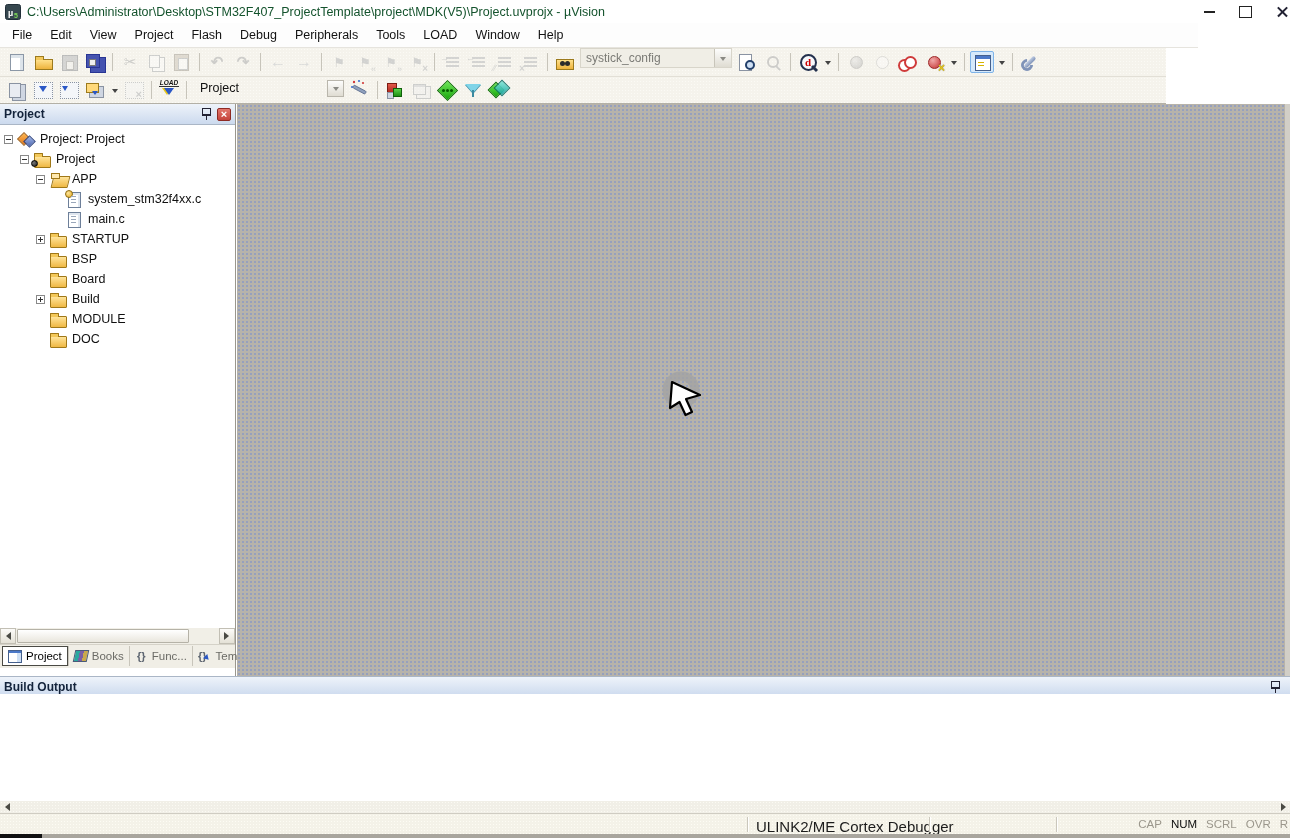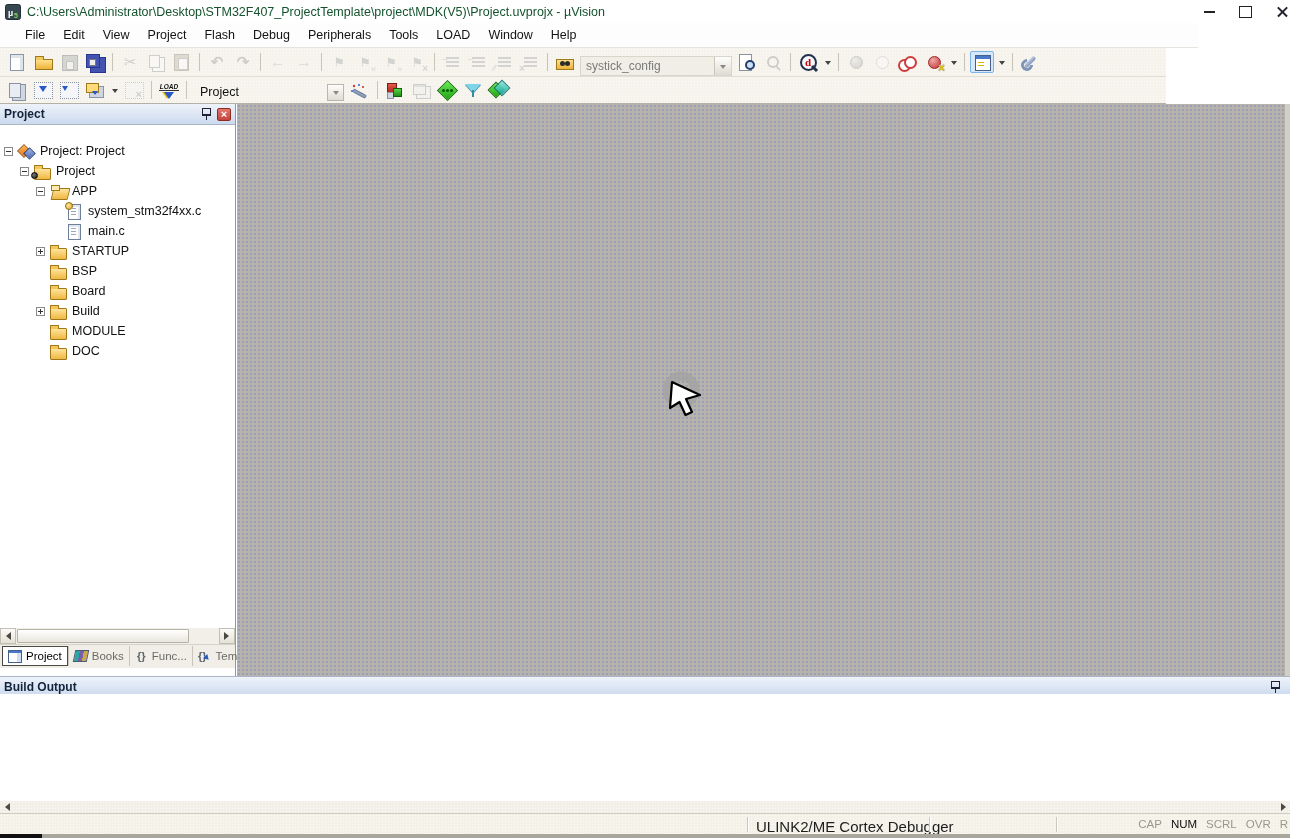--- a/index.html
+++ b/index.html
@@ -18,7 +18,7 @@
   .wc-close::before{transform:rotate(45deg)}.wc-close::after{transform:rotate(-45deg)}
 
   
-  #menubar{position:absolute;left:0;top:23px;width:1198px;height:25px;background:#fdfdfd;display:flex;align-items:center;border-bottom:1px solid #e6e4de;padding-left:16px}
+  #menubar{position:absolute;left:0;top:23px;width:1198px;height:25px;background:#fdfdfd;display:flex;align-items:center;border-bottom:1px solid #e6e4de;padding-left:3px}
   .menu-item{padding:3px 9px;font-size:12.5px;color:#131313;cursor:default}
 
   

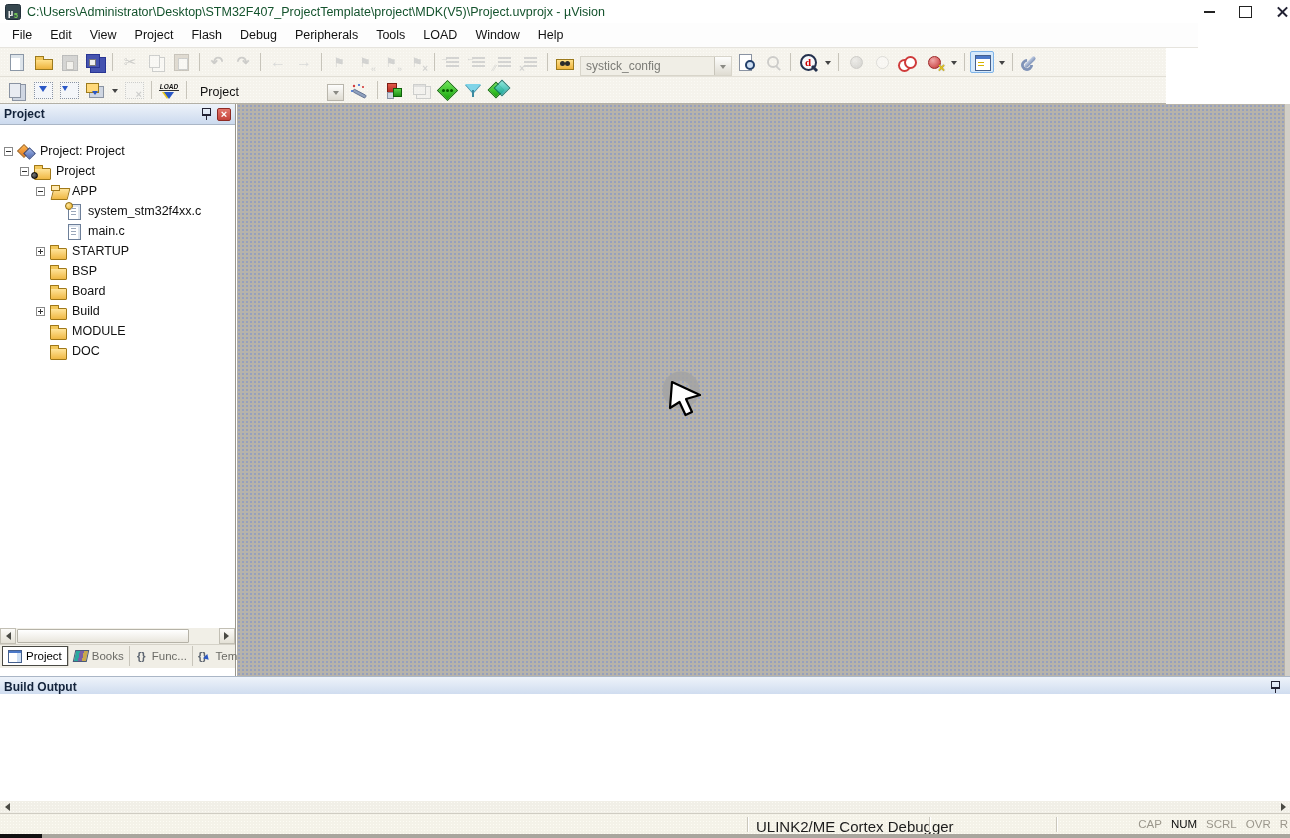--- a/index.html
+++ b/index.html
@@ -22,7 +22,7 @@
   .menu-item{padding:3px 9px;font-size:12.5px;color:#131313;cursor:default}
 
   
-  .tbrow{position:absolute;left:0;width:1166px;display:flex;align-items:flex-end;background:#f5f3ec;background-image:radial-gradient(#fbfaf5 .7px,transparent .8px);background-size:3px 3px;padding-left:4px}
+  .tbrow{position:absolute;left:0;width:1166px;display:flex;align-items:flex-start;background:#f5f3ec;background-image:radial-gradient(#fbfaf5 .7px,transparent .8px);background-size:3px 3px;padding-left:4px}
   #toolbar1{top:48px;height:29px;border-bottom:1px solid #e2dfd6}
   #toolbar2{top:77px;height:27px;border-bottom:1px solid #b3b0a6}
   .tbgrp{display:flex;align-items:center;height:100%}

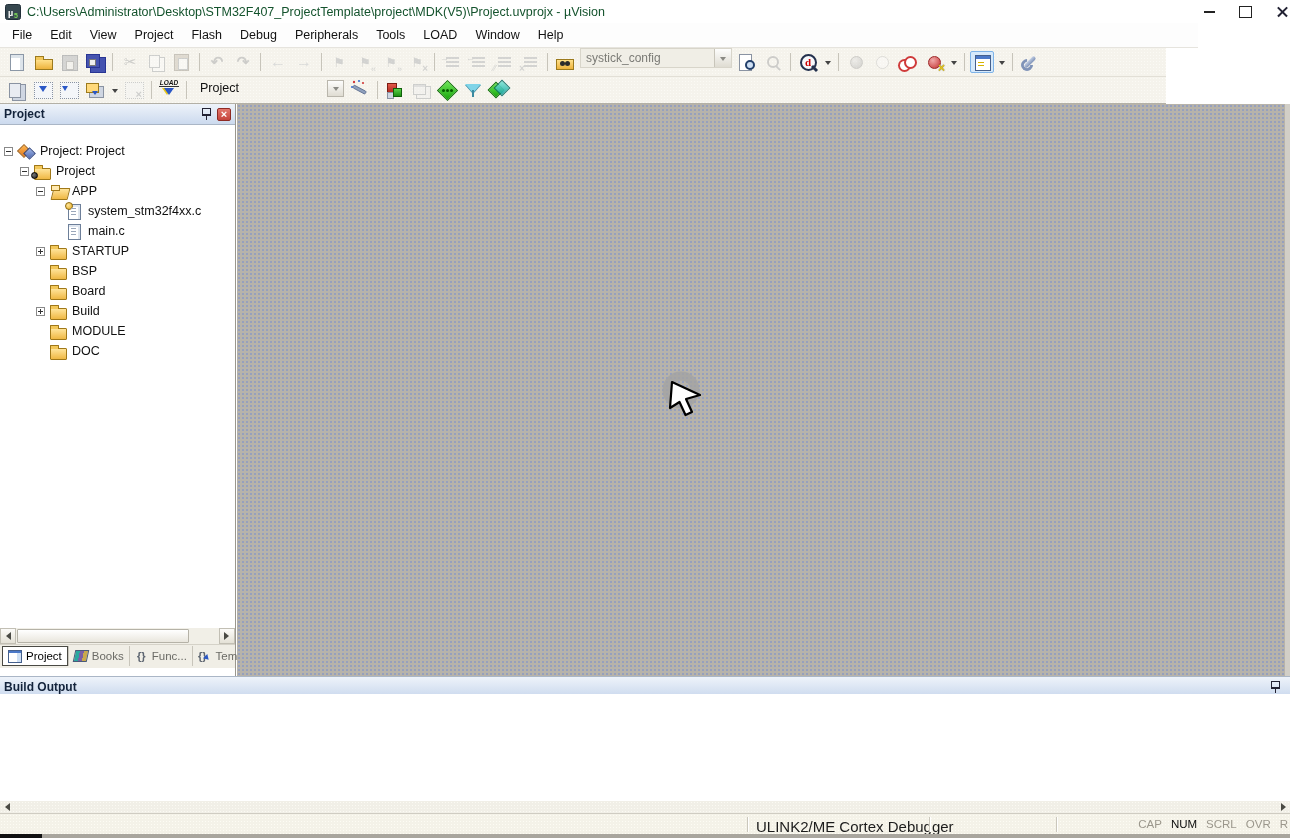--- a/index.html
+++ b/index.html
@@ -107,7 +107,7 @@
   .closebox{width:14px;height:13px;background:linear-gradient(#e2766c,#c5443c);border:1px solid #8e2a24;border-radius:2px;display:flex;align-items:center;justify-content:center}
   .closebox::before{content:"×";color:#fff;font-size:11px;font-weight:bold;line-height:10px}
 
-  #tree{position:absolute;left:0;top:21px;width:235px;height:416px;overflow:hidden;background:#fff;padding-top:16px}
+  #tree{position:absolute;left:0;top:21px;width:235px;height:416px;overflow:hidden;background:#fff;padding-top:4px}
   .tree-row{display:flex;align-items:center;height:20px;padding-left:4px;white-space:nowrap}
   .indent{flex:none}
   .lvl0{width:0}.lvl1{width:16px}.lvl2{width:32px}.lvl3{width:48px}

